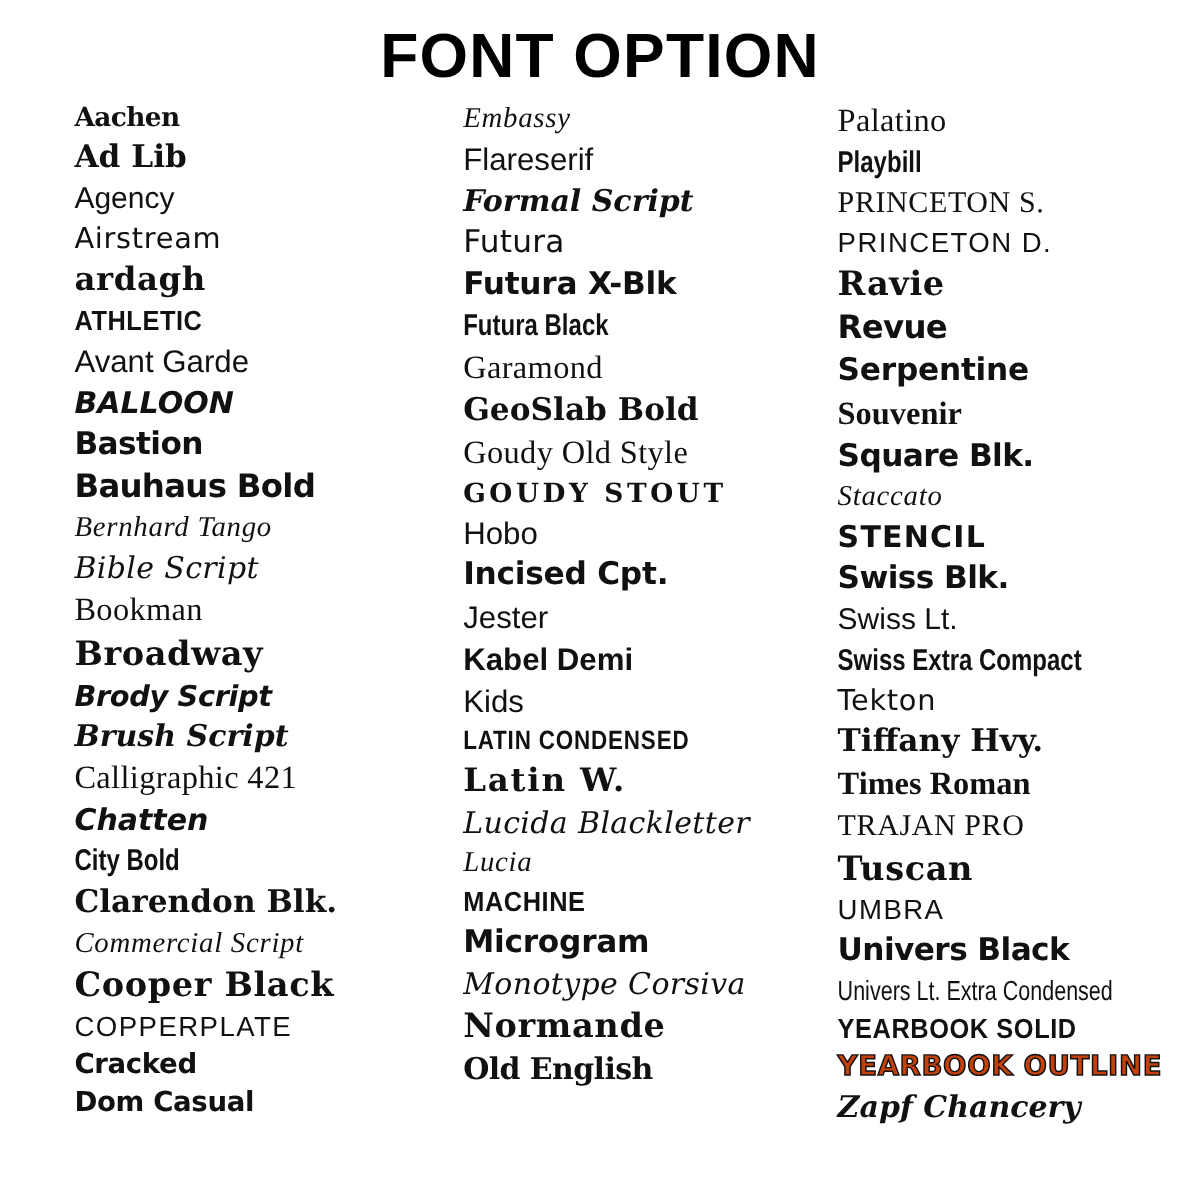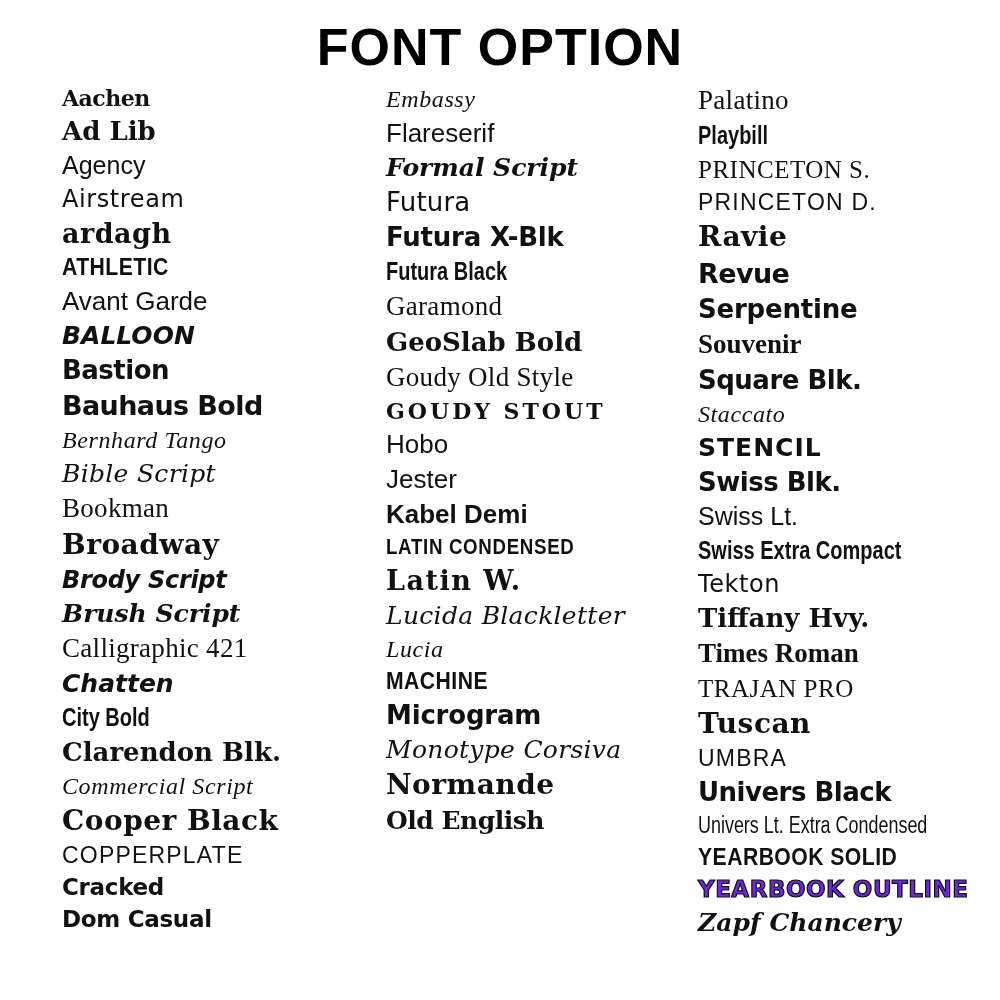--- a/index.html
+++ b/index.html
@@ -136,6 +136,7 @@
         <div class="font-item f-elegant-serif">Goudy Old Style</div>
         <div class="font-item f-spaced-caps">GOUDY STOUT</div>
         <div class="font-item f-sans">Hobo</div>
+        <div class="font-item f-geo-sans-bold">Incised Cpt.</div>
         <div class="font-item f-sans">Jester</div>
         <div class="font-item f-sans-bold">Kabel Demi</div>
         <div class="font-item f-tall-caps">LATIN CONDENSED</div>

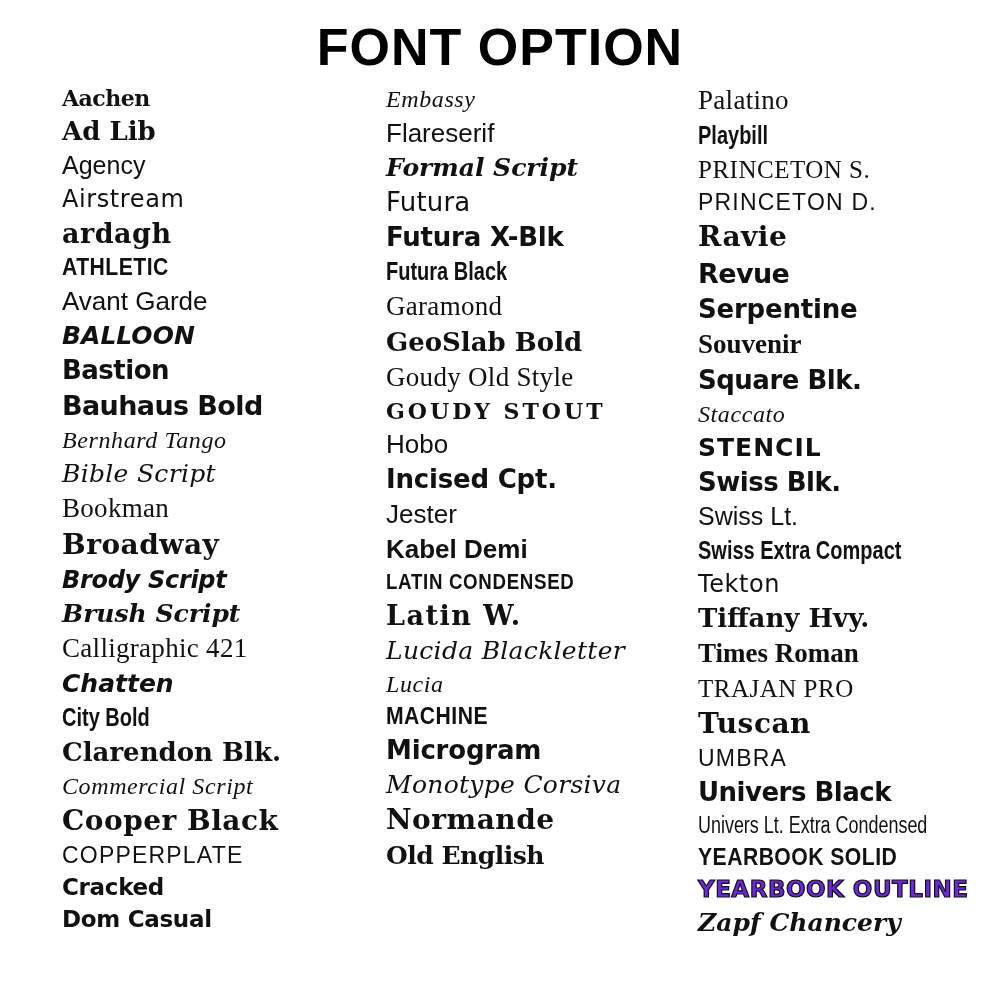--- a/index.html
+++ b/index.html
@@ -139,6 +139,7 @@
         <div class="font-item f-geo-sans-bold">Incised Cpt.</div>
         <div class="font-item f-sans">Jester</div>
         <div class="font-item f-sans-bold">Kabel Demi</div>
+        <div class="font-item f-sans">Kids</div>
         <div class="font-item f-tall-caps">LATIN CONDENSED</div>
         <div class="font-item f-wide-serif">Latin W.</div>
         <div class="font-item f-script">Lucida Blackletter</div>

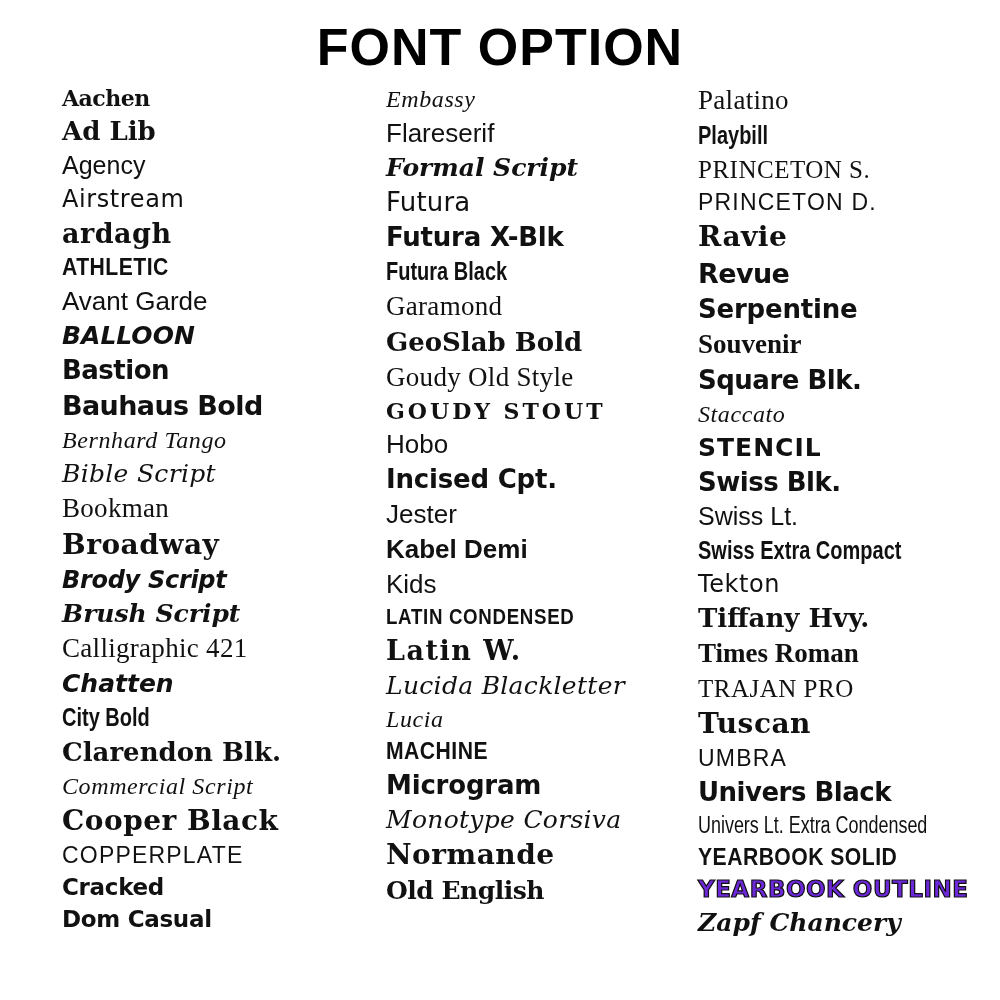--- a/index.html
+++ b/index.html
@@ -75,7 +75,7 @@
   .f-blackletter { font-family: "DejaVu Serif", serif; font-weight: bold; font-size: 25px; letter-spacing: -0.5px; font-style: normal; }
   .f-uncial { font-family: "DejaVu Serif", serif; font-weight: bold; font-size: 27px; letter-spacing: 0.5px; }
   .f-stencil { font-family: "DejaVu Sans", sans-serif; font-weight: bold; font-size: 25px; letter-spacing: 1px; text-transform: uppercase; }
-  .f-outline { font-family: "DejaVu Sans", sans-serif; font-weight: bold; font-size: 23px; letter-spacing: 0.5px; color: #6d28d9; -webkit-text-stroke: 1.2px #111; text-shadow: 0 0 0 #111; text-transform: uppercase; }
+  .f-outline { font-family: "DejaVu Sans", sans-serif; font-weight: bold; font-size: 23px; letter-spacing: 0.5px; color: #c2410c; -webkit-text-stroke: 1.2px #111; text-shadow: 0 0 0 #111; text-transform: uppercase; }
   .f-display-serif { font-family: "DejaVu Serif", serif; font-weight: bold; font-size: 28px; letter-spacing: 0.5px; }
   .f-geo-sans { font-family: "DejaVu Sans", sans-serif; font-weight: normal; font-size: 26px; letter-spacing: 0.2px; }
   .f-geo-sans-bold { font-family: "DejaVu Sans", sans-serif; font-weight: bold; font-size: 26px; letter-spacing: -0.2px; }

